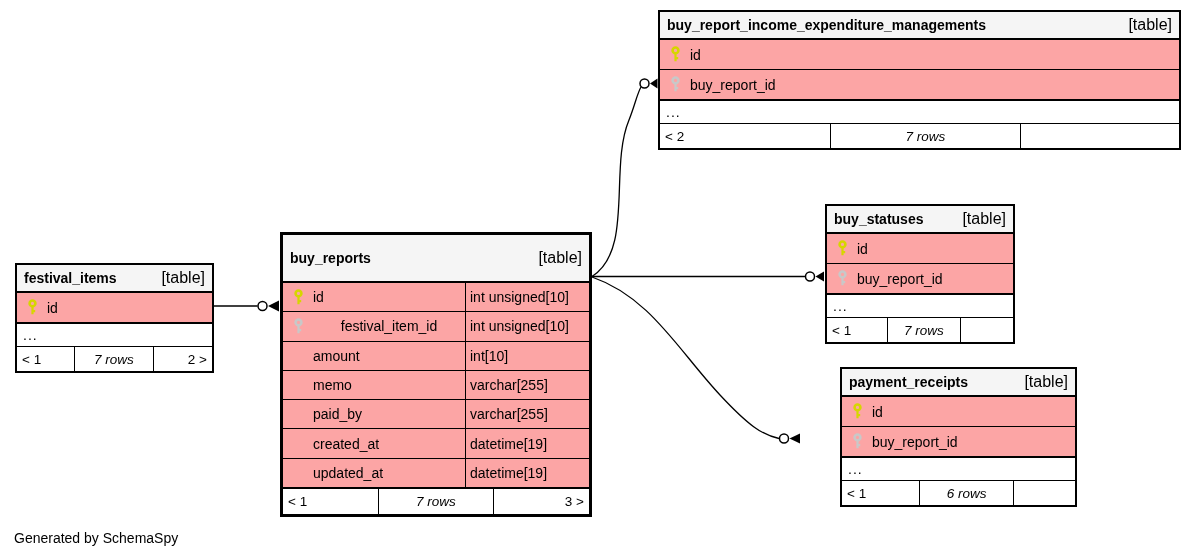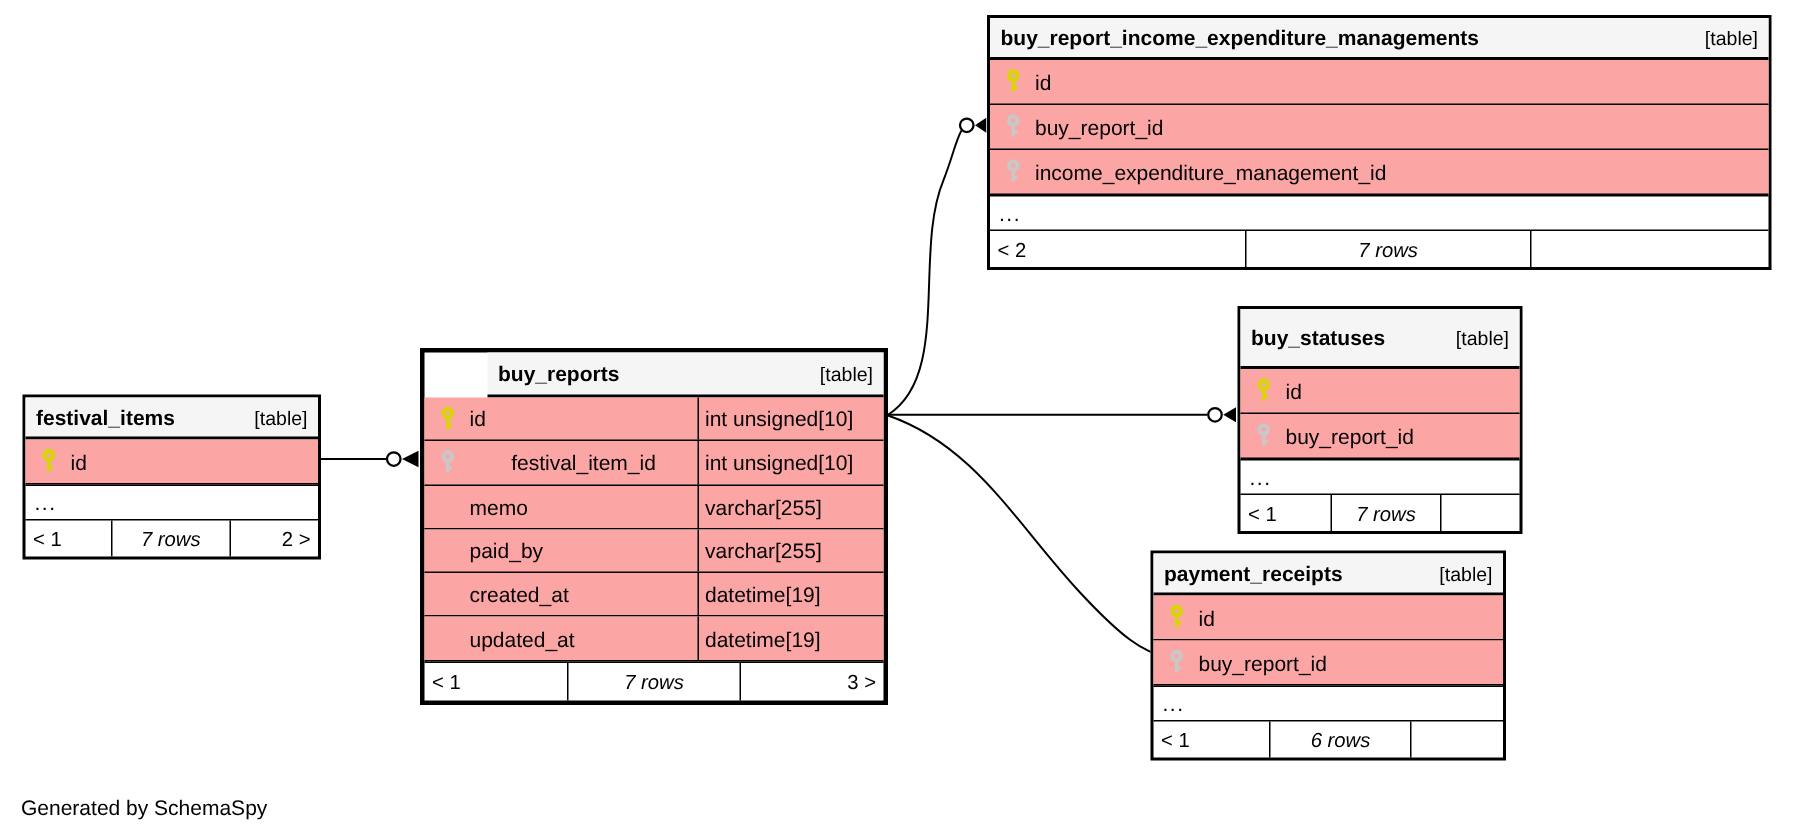--- a/index.html
+++ b/index.html
@@ -22,7 +22,7 @@
     box-sizing:border-box;
   }
   .nm{font-weight:700;font-size:14px;white-space:nowrap;}
-  .tag{font-size:13px;margin-left:10px;white-space:nowrap;}
+  .tag{font-size:16px;margin-left:10px;white-space:nowrap;}
   .row{display:flex;align-items:center;border-bottom:1px solid #000;box-sizing:border-box;background:#fca5a5;}
   .keycell{width:30px;display:flex;align-items:center;justify-content:center;flex:none;}
   .cn{font-size:14px;white-space:nowrap;flex:1;}

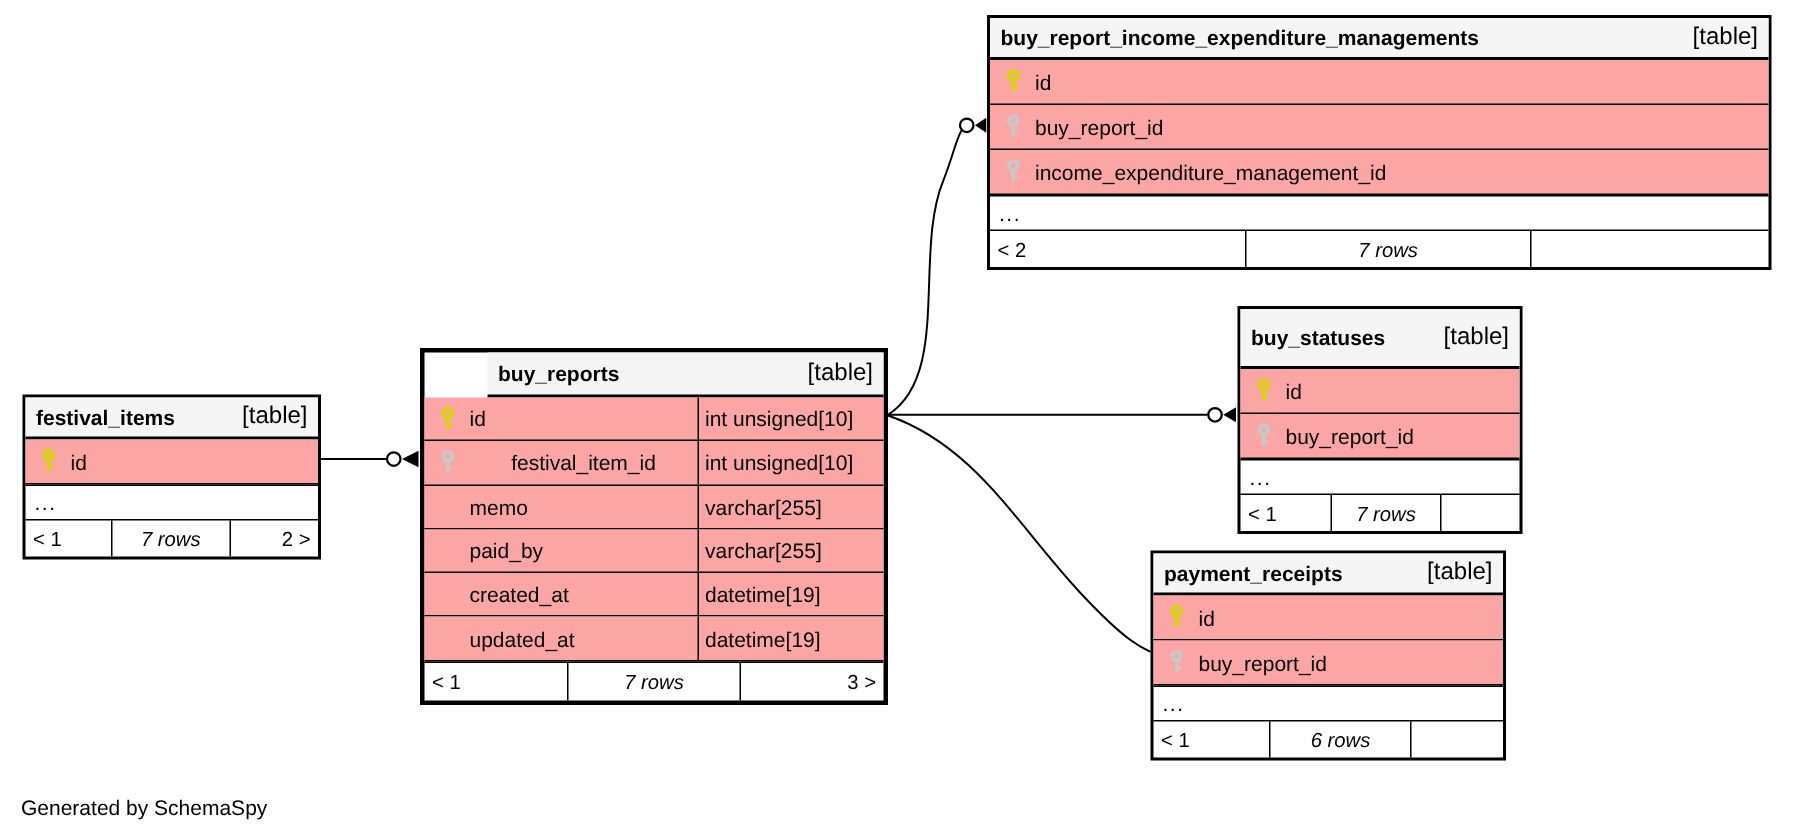--- a/index.html
+++ b/index.html
@@ -88,15 +88,6 @@
           </div>
           <div class="cn">buy_report_id</div>
         </div>
-        <div class="row" style="height: 30px;">
-          <div class="keycell">
-            <svg width="11" height="17" viewBox="0 0 11 17">
-              <circle cx="5.5" cy="4.4" r="2.9" fill="none" stroke="#c8c8c8" stroke-width="2.6"></circle>
-              <path d="M5.5,7.3 V15.2 M5.5,12.2 H8.2" stroke="#c8c8c8" stroke-width="2.2" fill="none"></path>
-            </svg>
-          </div>
-          <div class="cn">income_expenditure_management_id</div>
-        </div>
         <div class="ell" style="height: 23px;">...</div>
         <div class="ftr" style="height: 25px;">
           <div class="fc c0" style="flex: 1.08 1 0%;">&lt; 2</div>

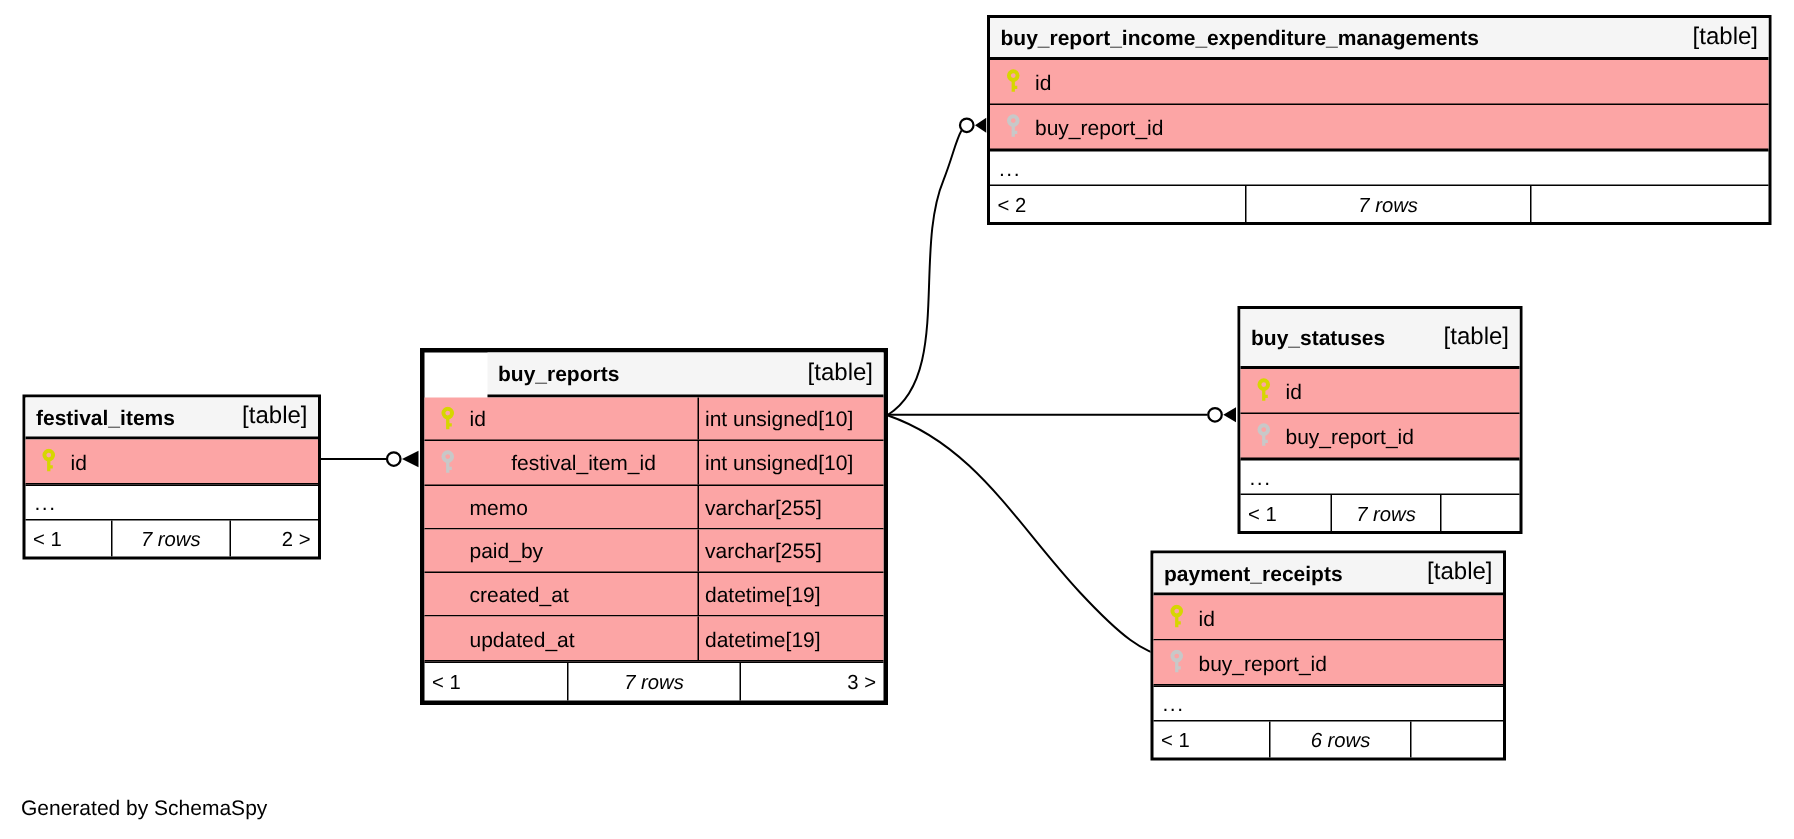--- a/index.html
+++ b/index.html
@@ -96,7 +96,7 @@
         </div>
       </div>
       <div class="tbl" style="left: 825px; top: 204px; width: 190px;">
-        <div class="hdr" style="height: 40px;">
+        <div class="hdr" style="height: 28px;">
           <div class="nm">buy_statuses</div>
           <div class="tag">[table]</div>
         </div>

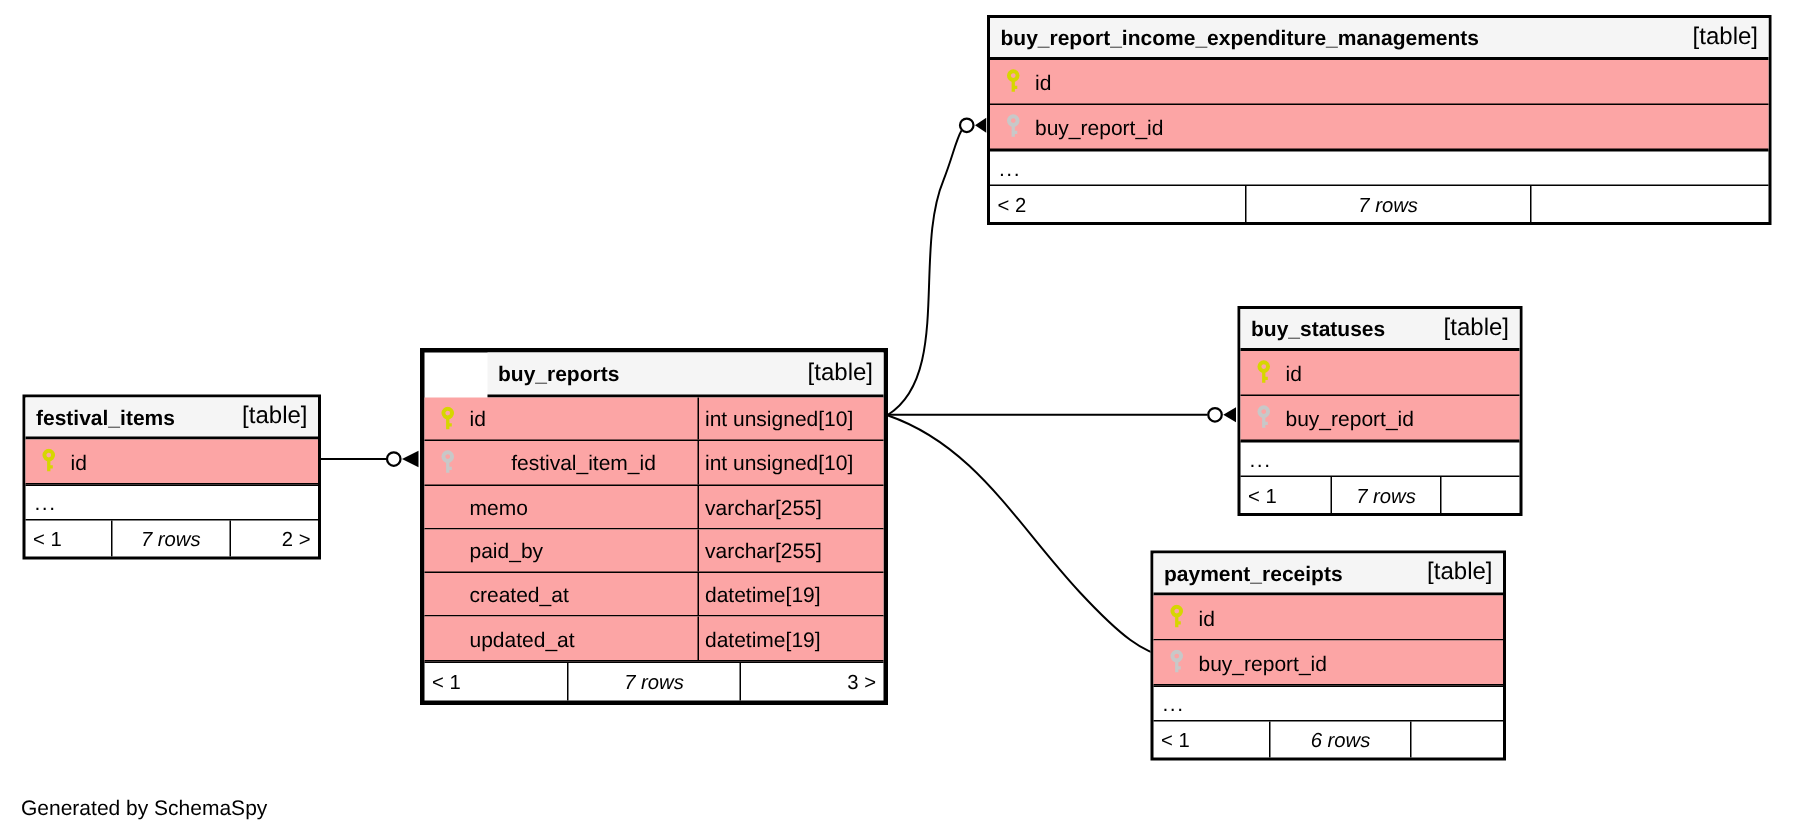--- a/index.html
+++ b/index.html
@@ -156,7 +156,7 @@
         </div>
       </div>
       <div class="tbl emph" style="left: 280px; top: 232px; width: 312px;">
-        <div class="hdr" style="height: 30px; margin-left: 42px;">
+        <div class="hdr" style="height: 48px;">
           <div class="nm">buy_reports</div>
           <div class="tag">[table]</div>
         </div>

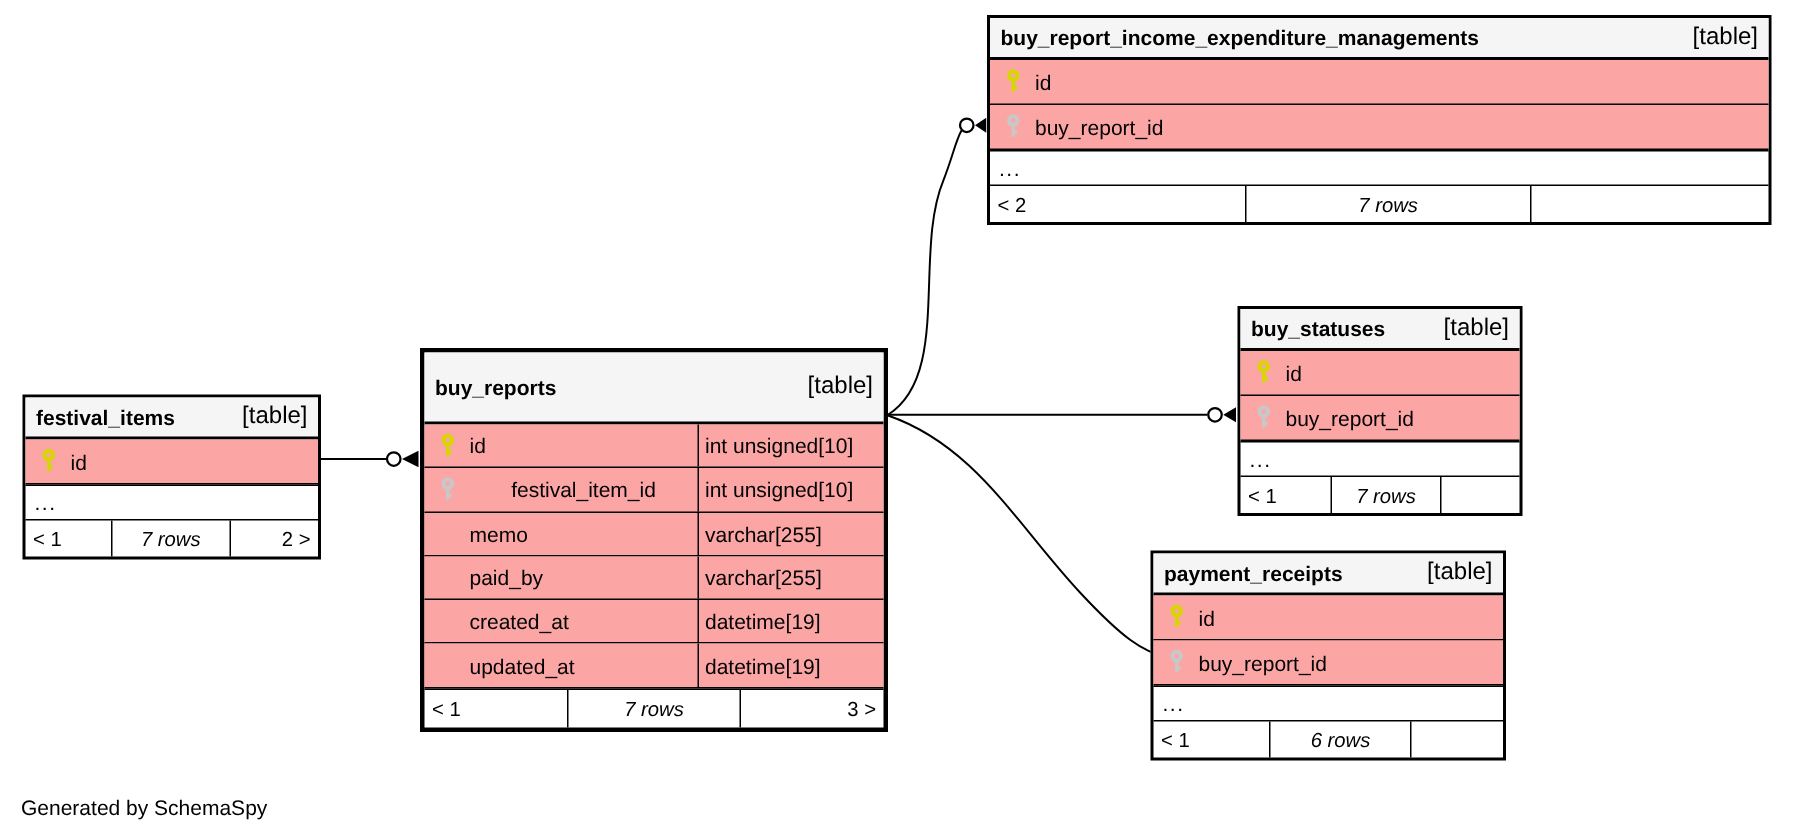--- a/index.html
+++ b/index.html
@@ -182,6 +182,11 @@
         </div>
         <div class="row" style="height: 29.3px;">
           <div class="keycell"></div>
+          <div class="cn w" style="width: 152px;">amount</div>
+          <div class="ct">int[10]</div>
+        </div>
+        <div class="row" style="height: 29.3px;">
+          <div class="keycell"></div>
           <div class="cn w" style="width: 152px;">memo</div>
           <div class="ct">varchar[255]</div>
         </div>

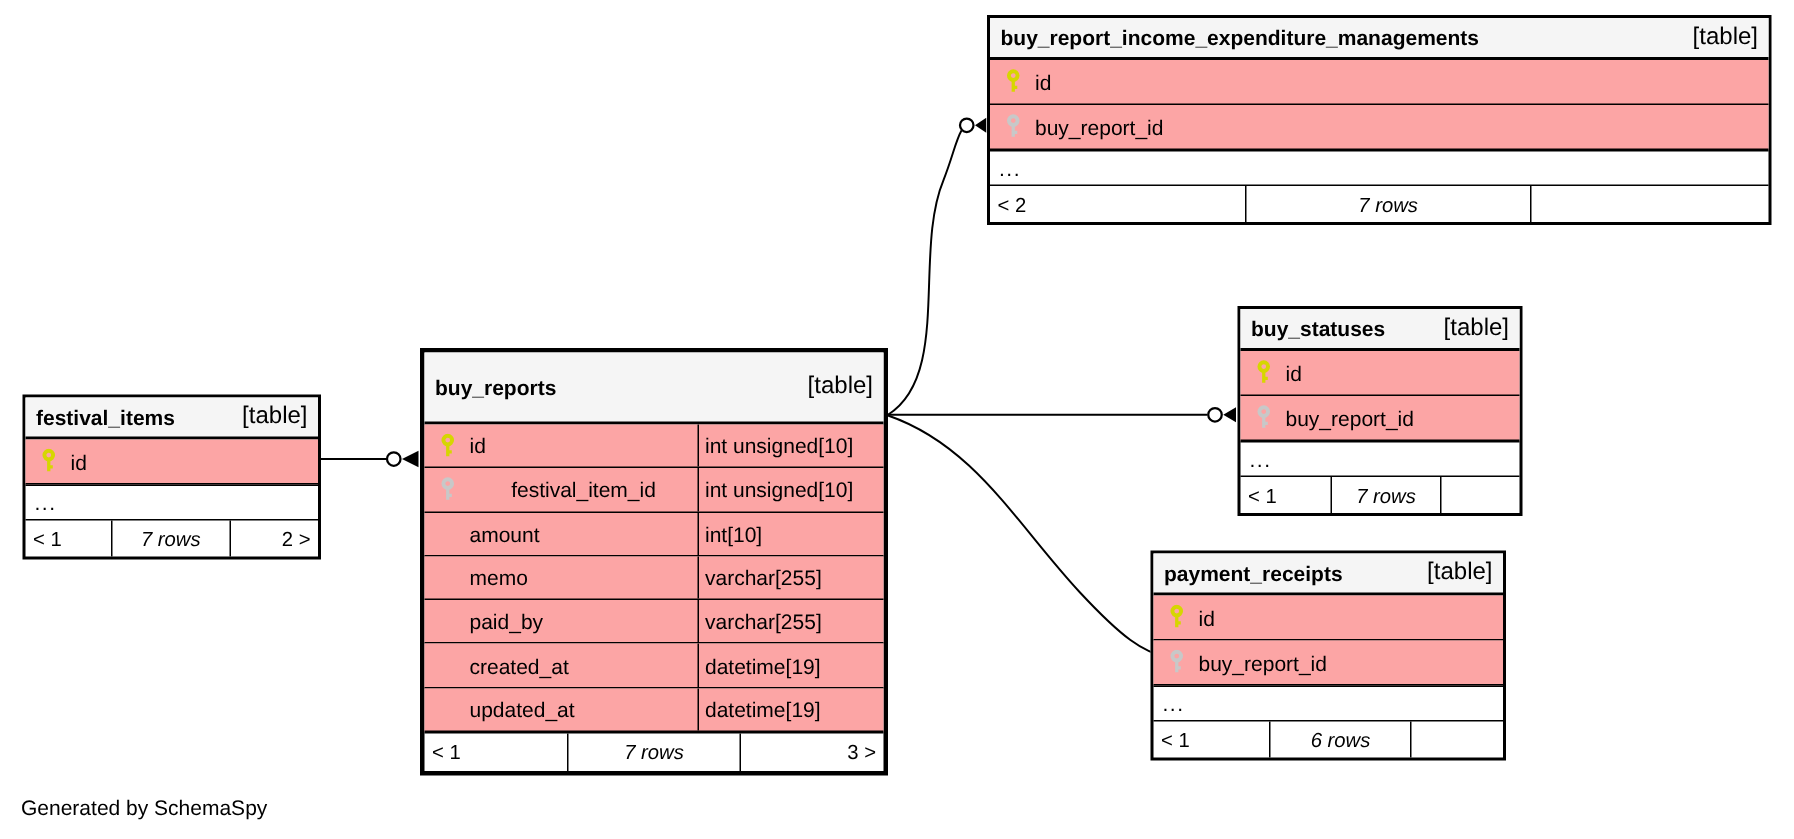--- a/index.html
+++ b/index.html
@@ -125,7 +125,7 @@
           <div class="fc c2" style="flex: 1 1 0%;"></div>
         </div>
       </div>
-      <div class="tbl" style="left: 767px; top: 367px; width: 237px;">
+      <div class="tbl" style="left: 840px; top: 367px; width: 237px;">
         <div class="hdr" style="height: 28px;">
           <div class="nm">payment_receipts</div>
           <div class="tag">[table]</div>

